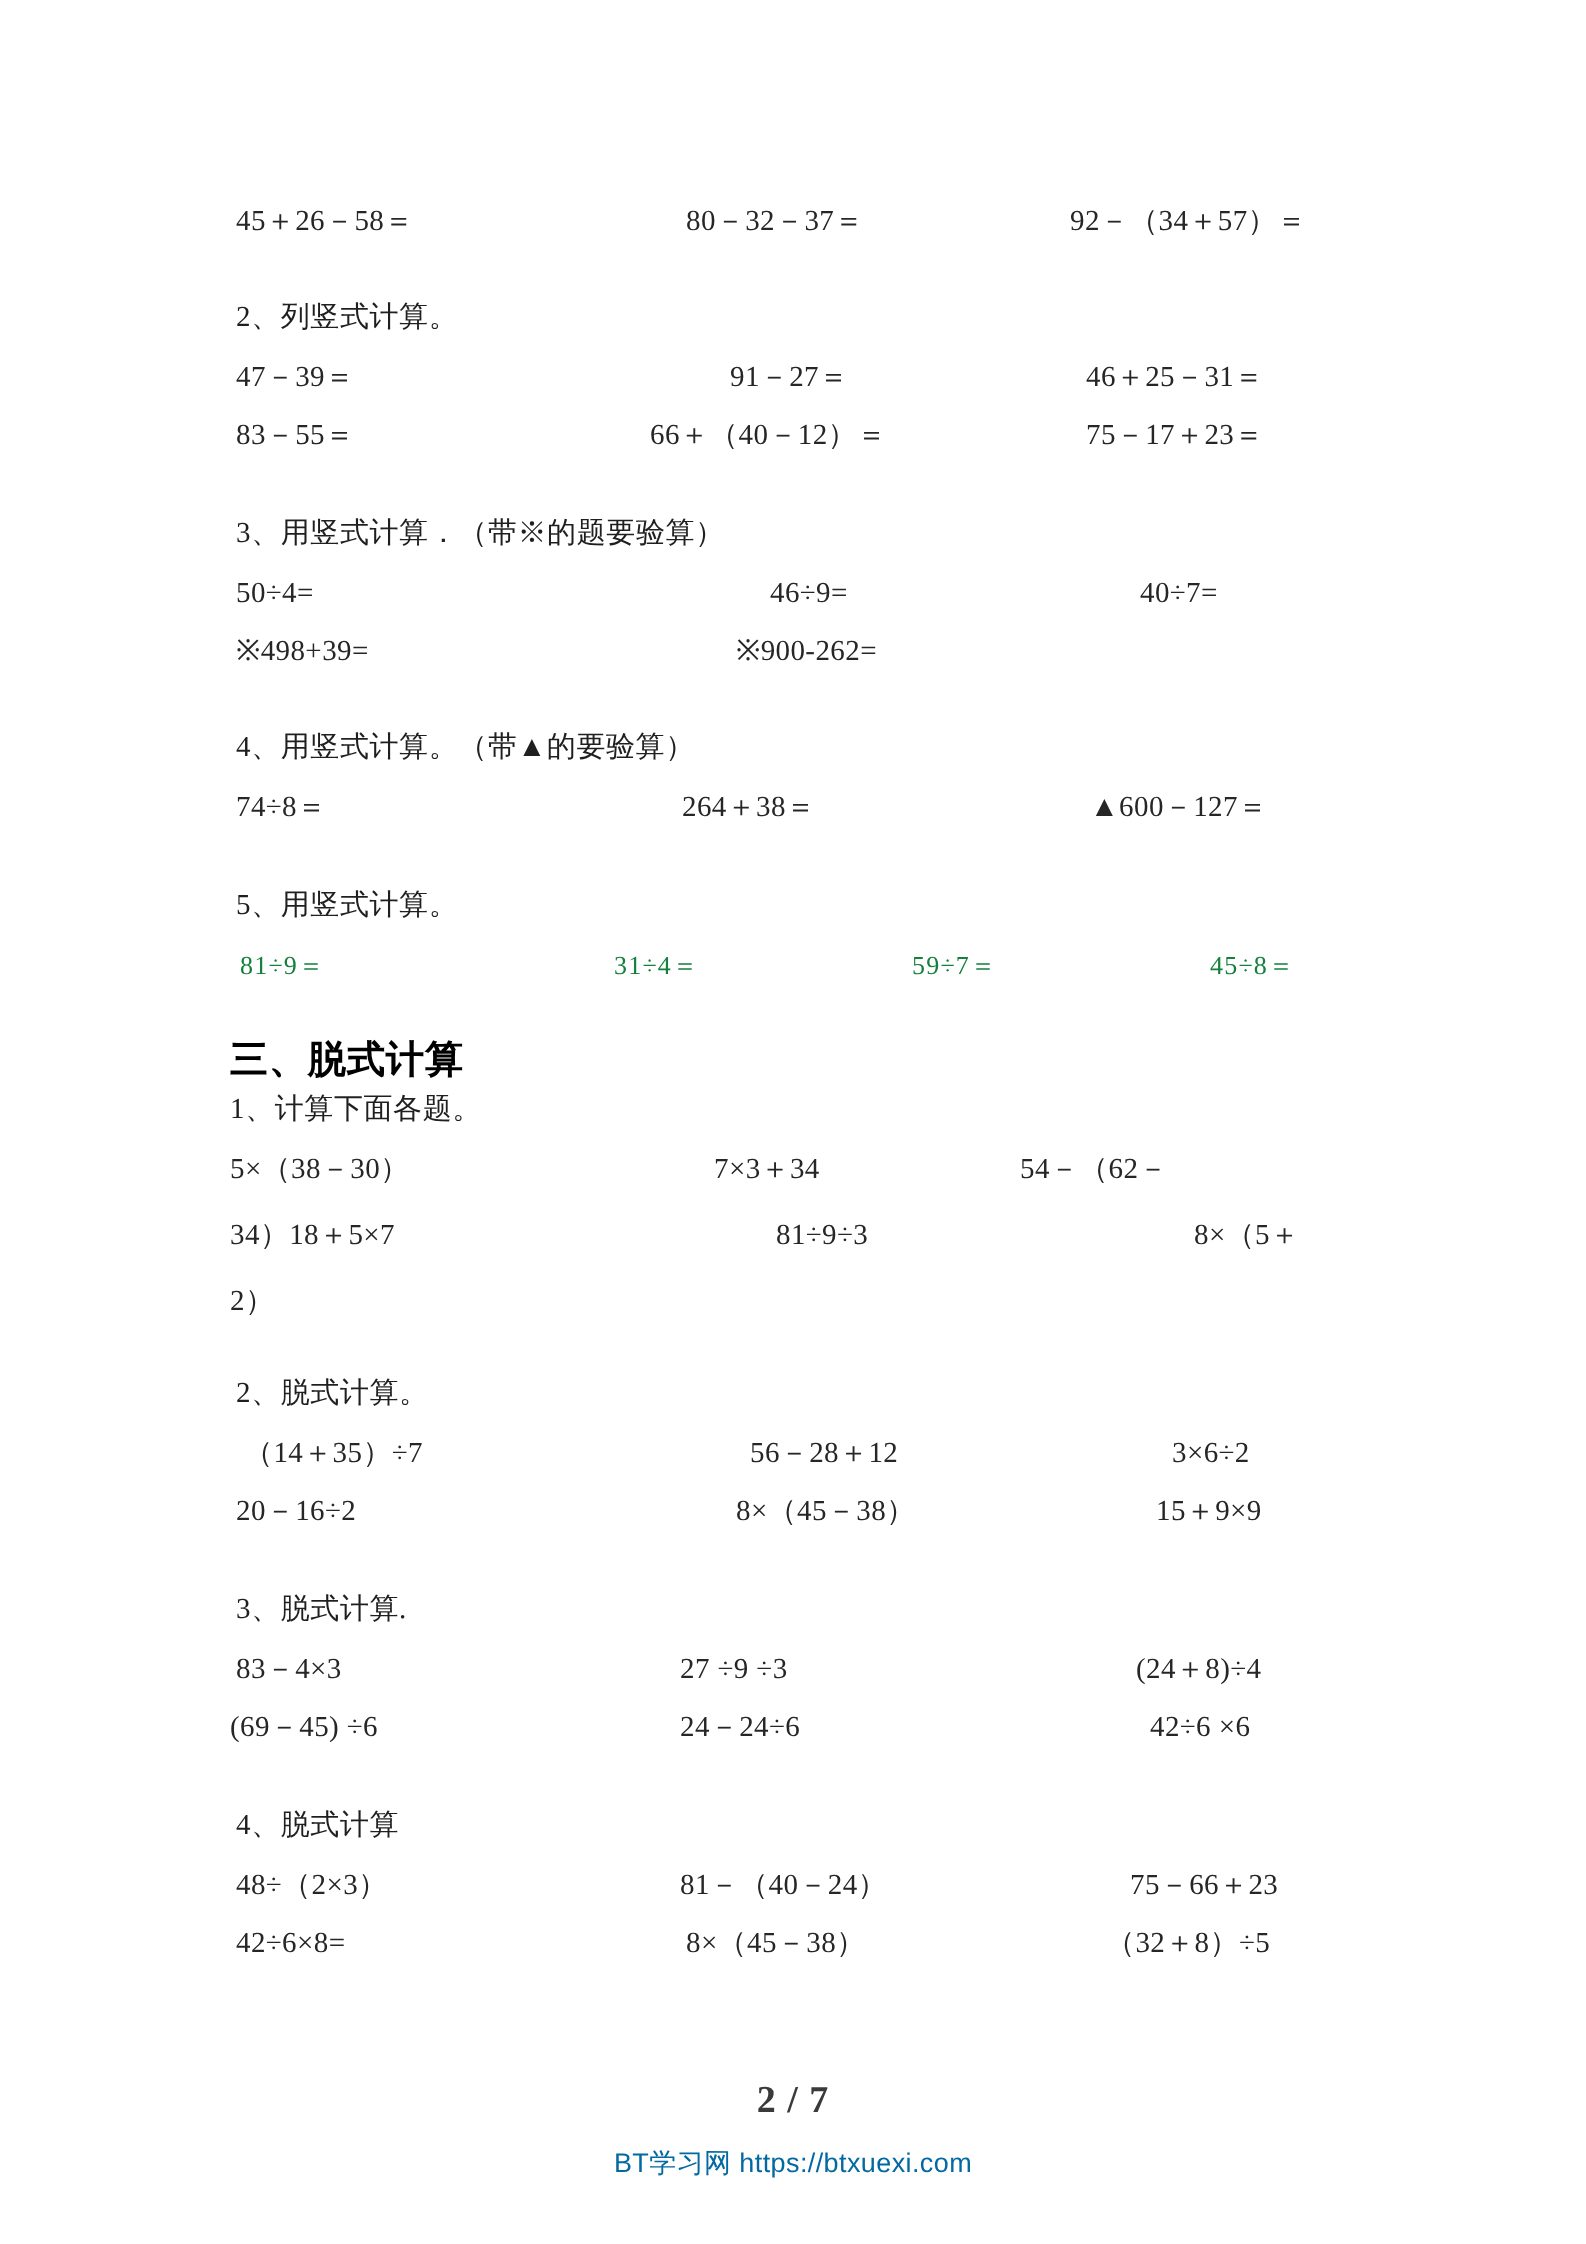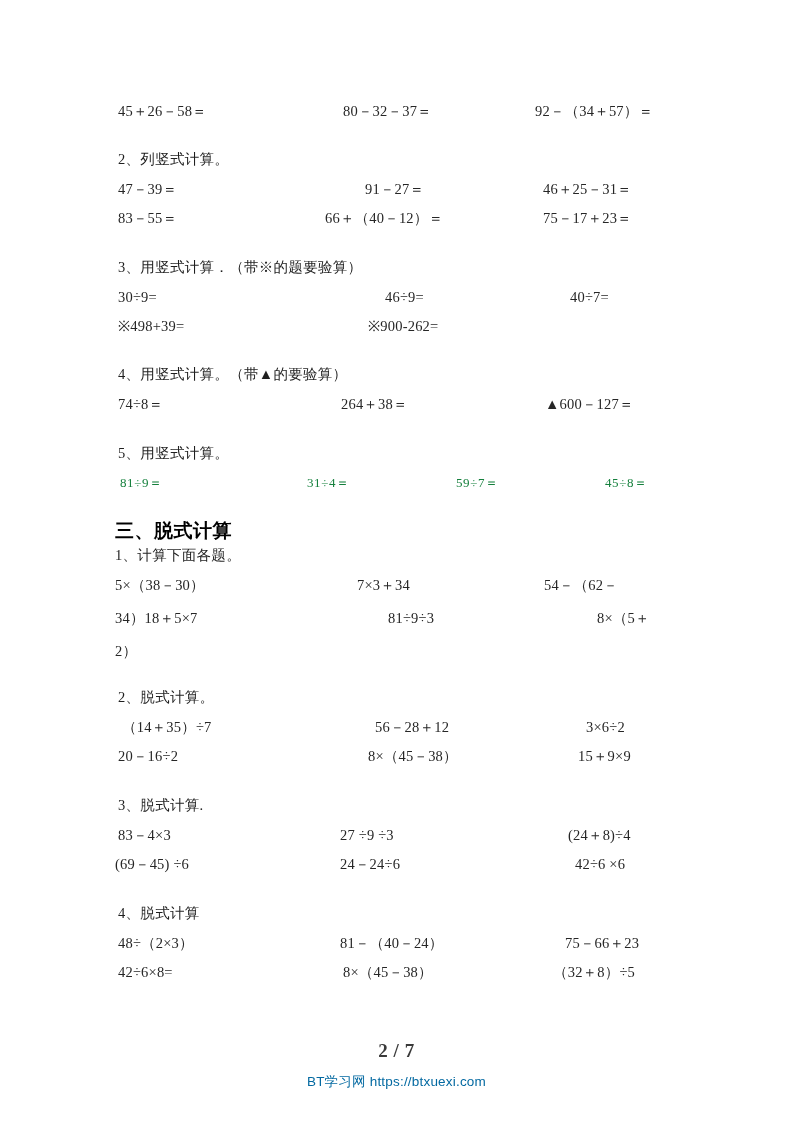--- a/index.html
+++ b/index.html
@@ -109,7 +109,7 @@
     <div class="cell" style="left:543px; top:211px;">75－17＋23＝</div>
 
     <div class="sub-head" style="left:118px; top:260px;">3、用竖式计算．（带※的题要验算）</div>
-    <div class="cell" style="left:118px; top:290px;">30÷9=</div>
+    <div class="cell" style="left:118px; top:290px;">50÷4=</div>
     <div class="cell" style="left:385px; top:290px;">46÷9=</div>
     <div class="cell" style="left:570px; top:290px;">40÷7=</div>
     <div class="cell" style="left:118px; top:319px;">※498+39=</div>

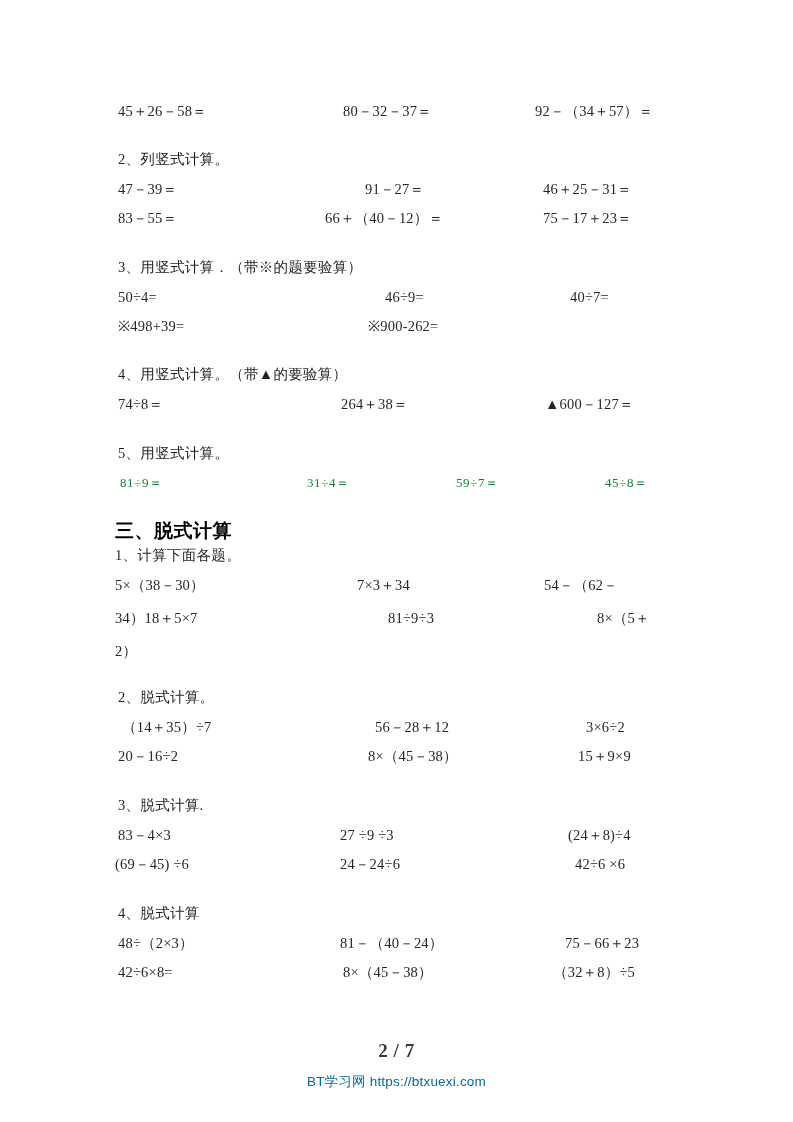--- a/index.html
+++ b/index.html
@@ -131,7 +131,7 @@
     <div class="sub-head" style="left:115px; top:548px;">1、计算下面各题。</div>
     <div class="cell" style="left:115px; top:578px;">5×（38－30）</div>
     <div class="cell" style="left:357px; top:578px;">7×3＋34</div>
-    <div class="cell" style="left:544px; top:578px;">54－（62－</div>
+    <div class="cell" style="left:510px; top:578px;">54－（62－</div>
     <div class="cell" style="left:115px; top:611px;">34）18＋5×7</div>
     <div class="cell" style="left:388px; top:611px;">81÷9÷3</div>
     <div class="cell" style="left:597px; top:611px;">8×（5＋</div>

